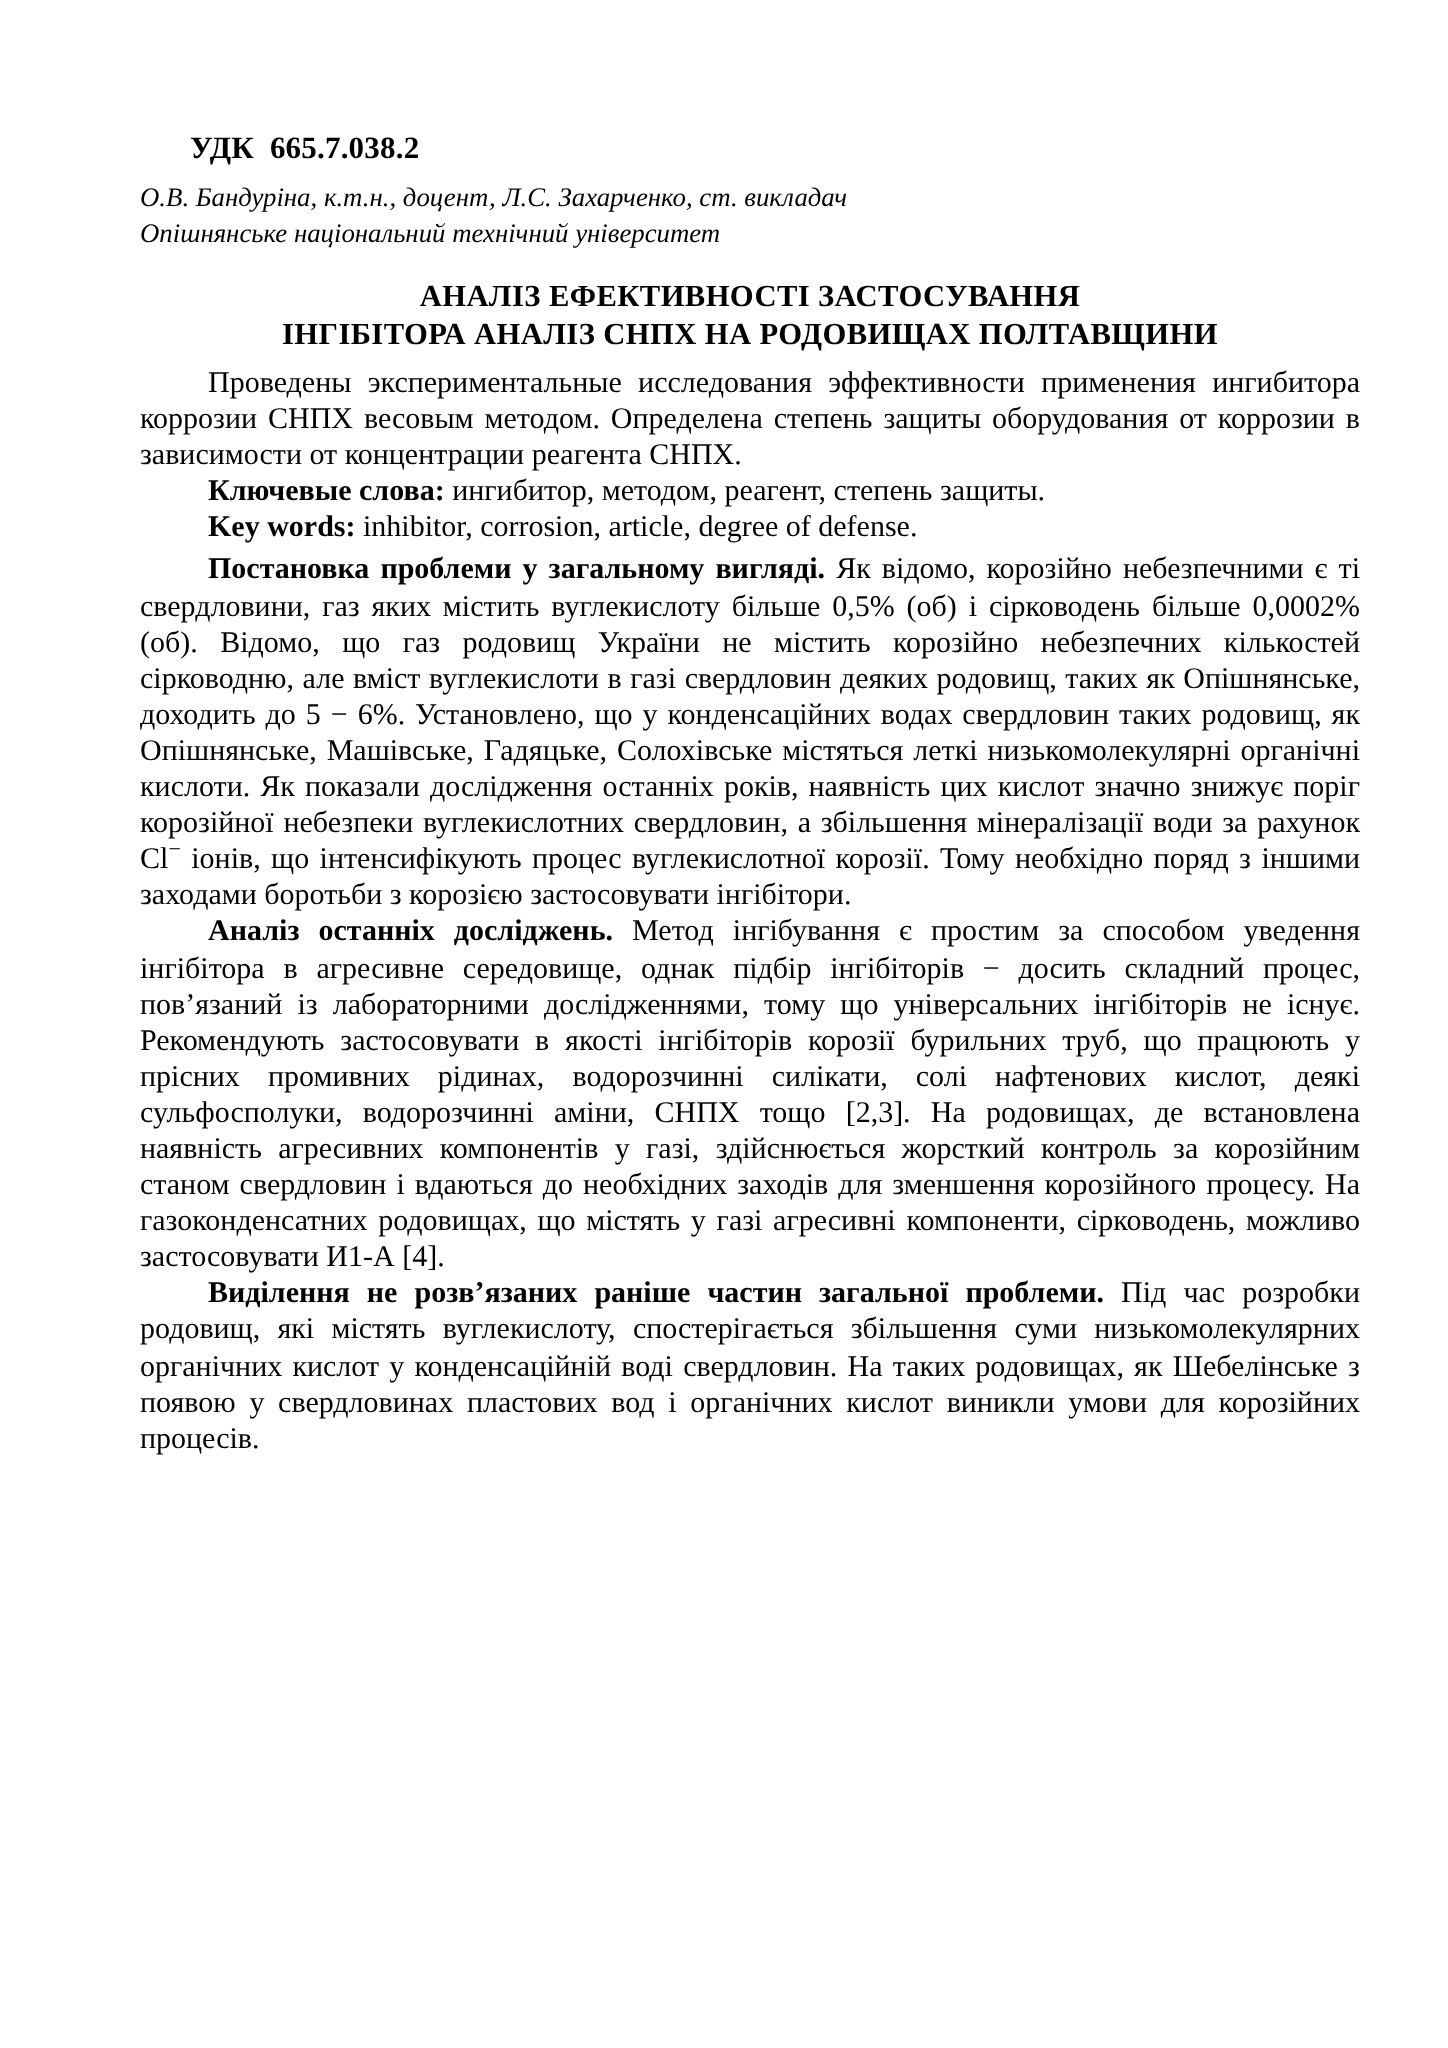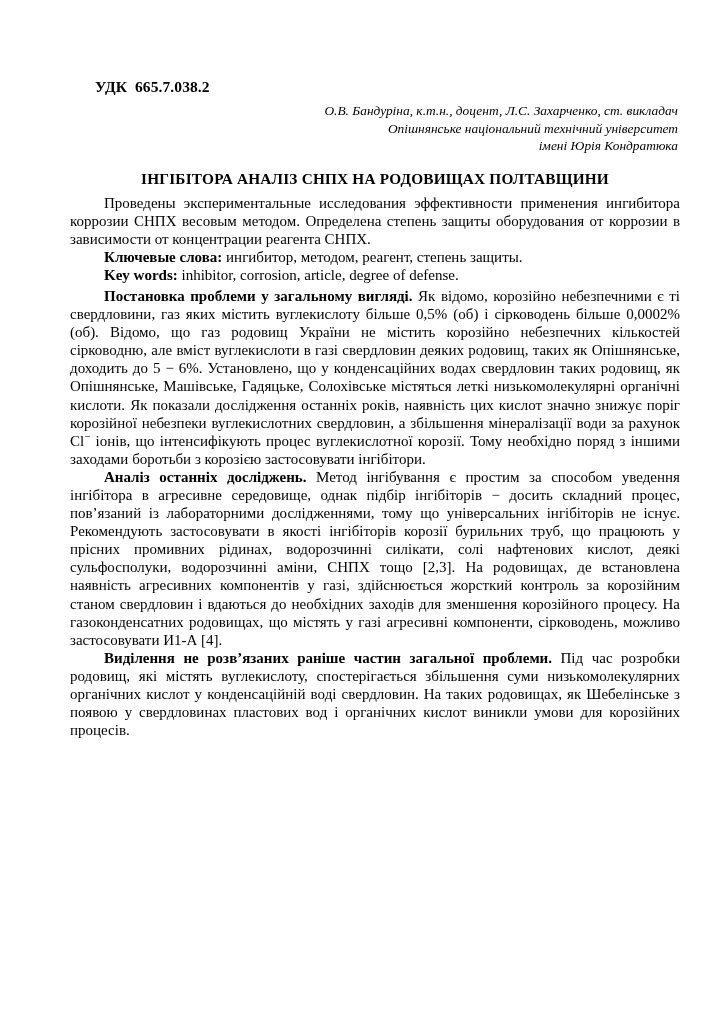--- a/index.html
+++ b/index.html
@@ -21,7 +21,6 @@
     background: #ffffff;
     box-sizing: border-box;
     padding: 66px 44px 0 70px;
-    margin-top: 12px;
   }
   .udk {
     font-size: 15.5px;

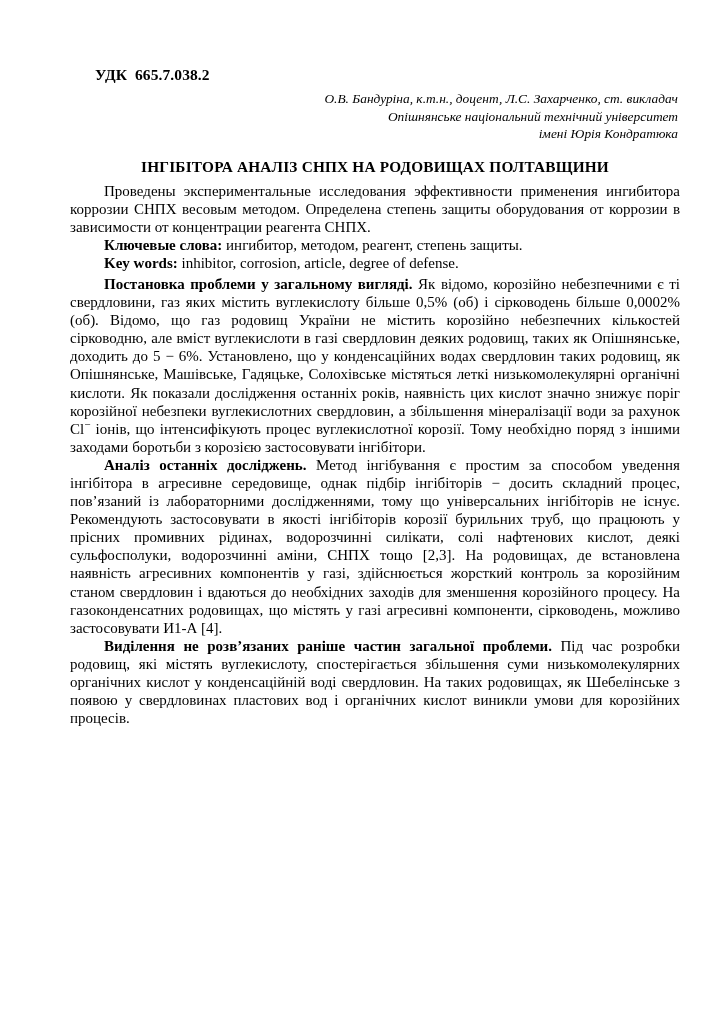--- a/index.html
+++ b/index.html
@@ -30,7 +30,6 @@
     white-space: pre;
   }
   .byline {
-    text-align: right;
     font-style: italic;
     font-size: 13.4px;
     line-height: 17.5px;

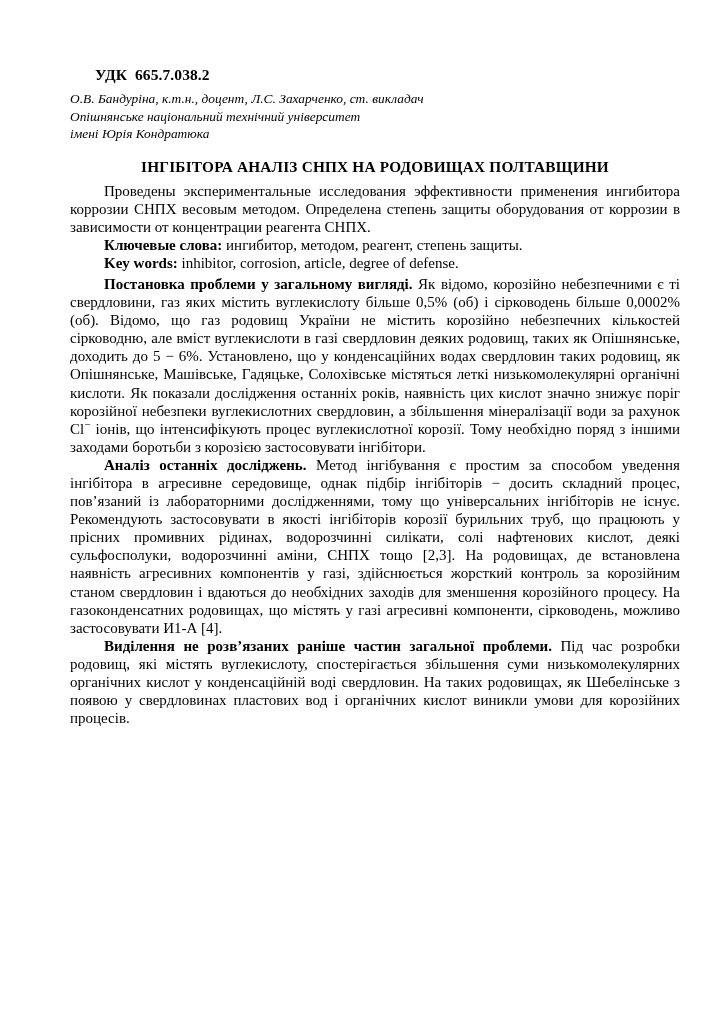--- a/index.html
+++ b/index.html
@@ -74,7 +74,6 @@
   <div class="byline">
     <div>О.В. Бандуріна, к.т.н., доцент, Л.С. Захарченко, ст. викладач</div>
     <div>Опішнянське національний технічний університет</div>
-    <div>імені Юрія Кондратюка</div>
   </div>
 
   <div class="title">

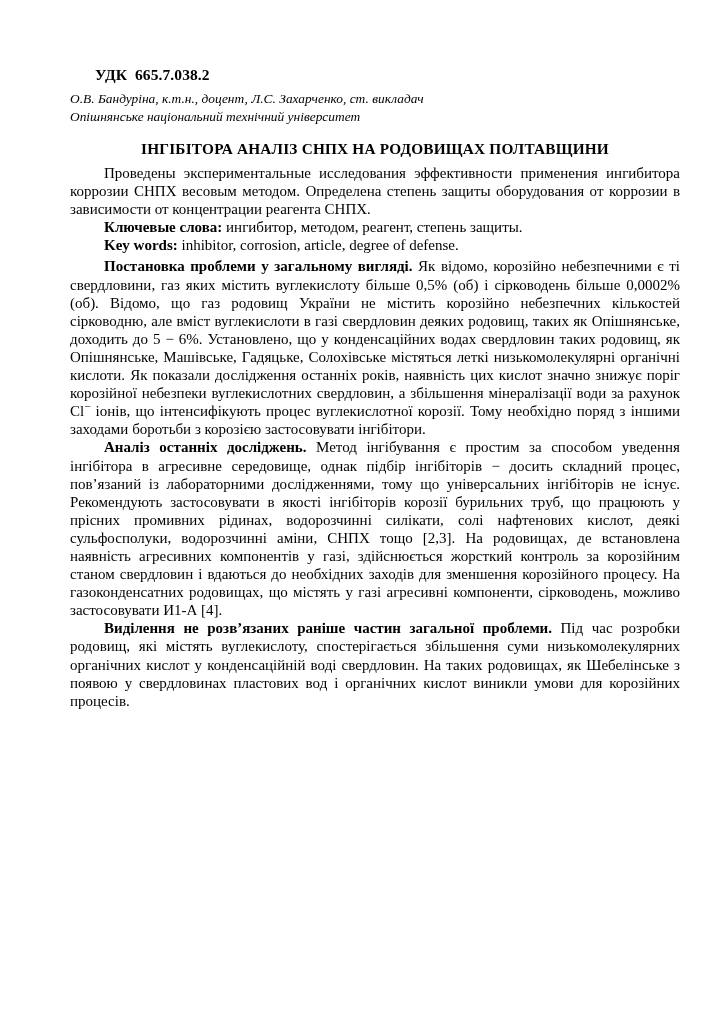--- a/index.html
+++ b/index.html
@@ -77,6 +77,7 @@
   </div>
 
   <div class="title">
+    <div>АНАЛІЗ ЕФЕКТИВНОСТІ ЗАСТОСУВАННЯ</div>
     <div>ІНГІБІТОРА АНАЛІЗ СНПХ НА РОДОВИЩАХ ПОЛТАВЩИНИ</div>
   </div>
 

